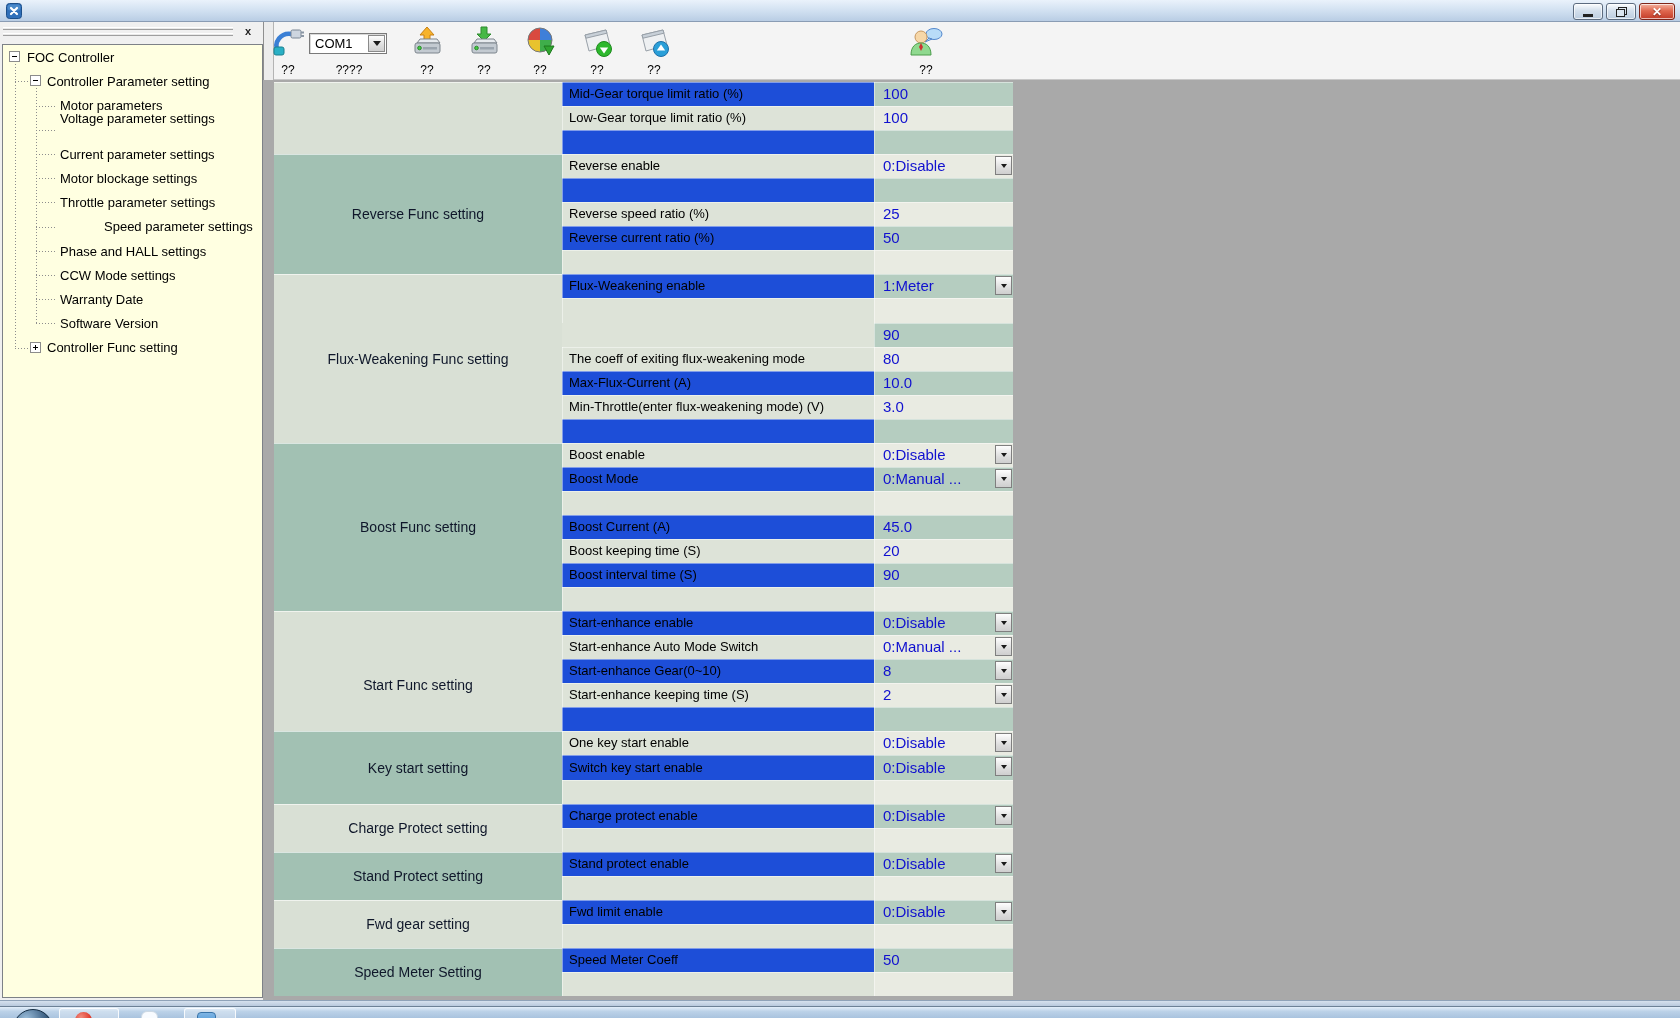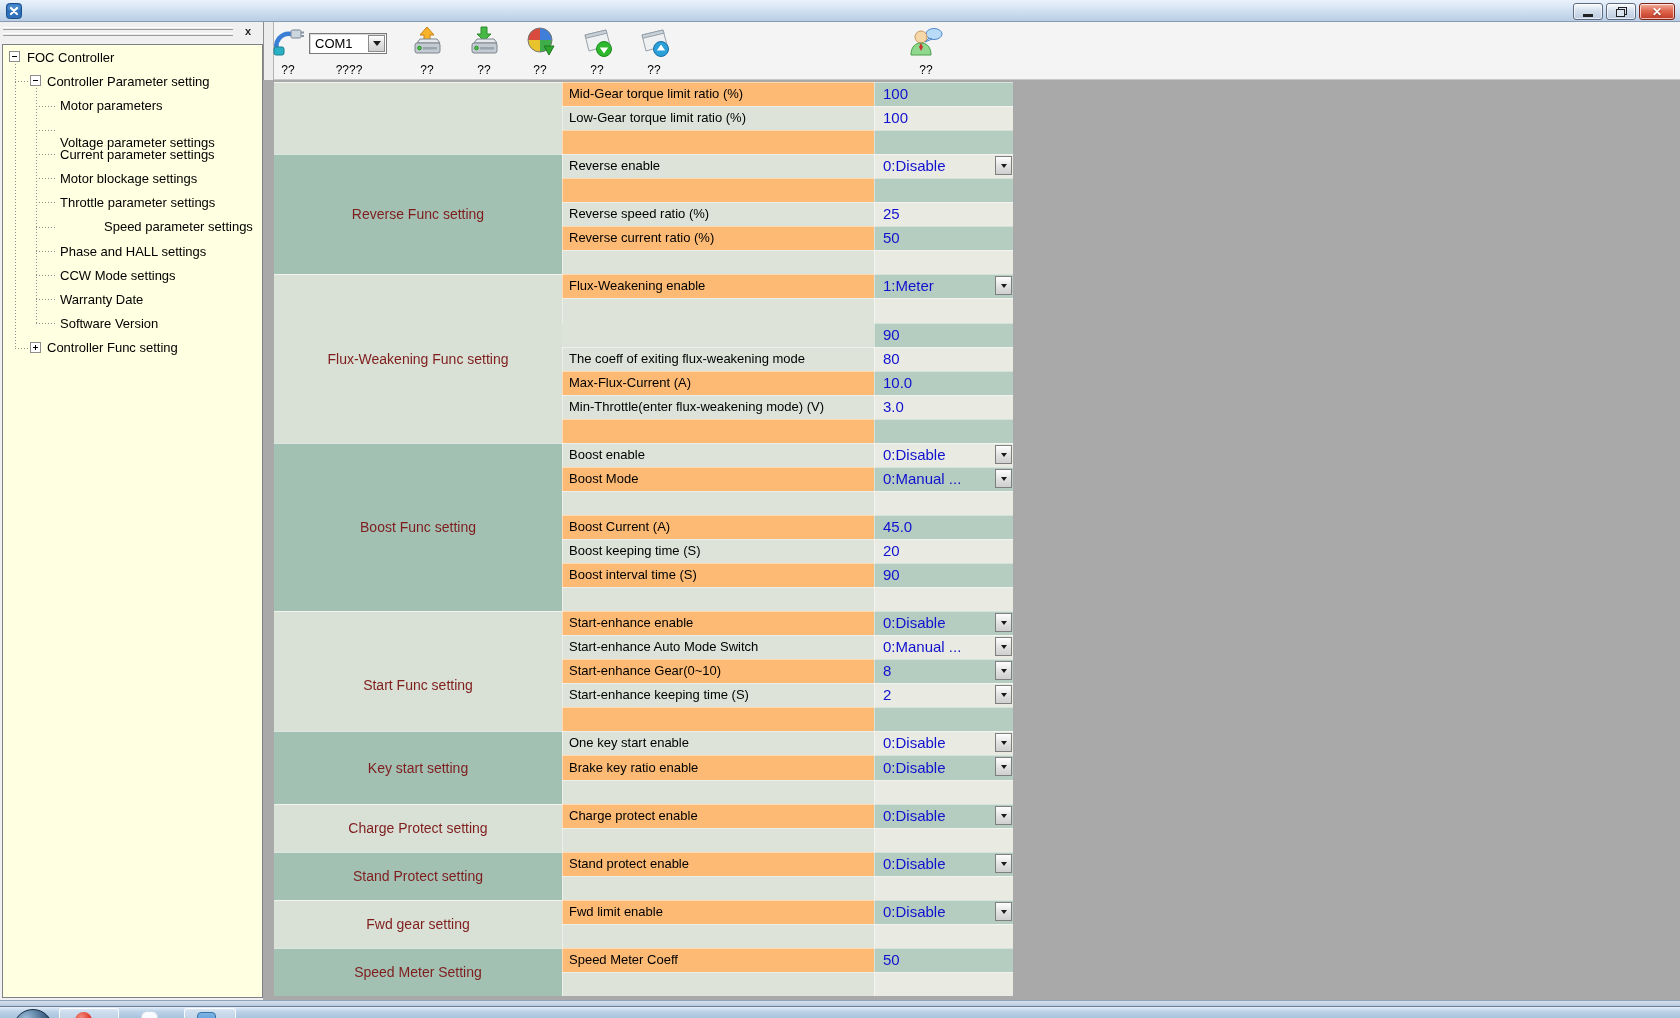--- a/index.html
+++ b/index.html
@@ -76,7 +76,7 @@
   .cell { position:absolute; box-shadow:inset 0 1px 0 rgba(255,255,255,.45), inset 1px 0 0 rgba(255,255,255,.45); }
   .pcell { left:288px; width:312px; font-size:13px; color:#000; padding-left:7px; overflow:hidden; white-space:nowrap; }
   .vcell { left:600px; width:139px; overflow:visible; }
-  .sg { background:#fdba74; } .sl { background:#dde3d8; }
+  .sg { background:#1d4ed8; } .sl { background:#dde3d8; }
   .vg { background:#b5cdc0; } .vl { background:#e9ebe2; }
   .vtext { position:absolute; left:9px; top:0; font-size:15px; color:#1010cf; white-space:nowrap; }
   .ddbtn { position:absolute; right:1px; top:2px; width:17px; height:19px;

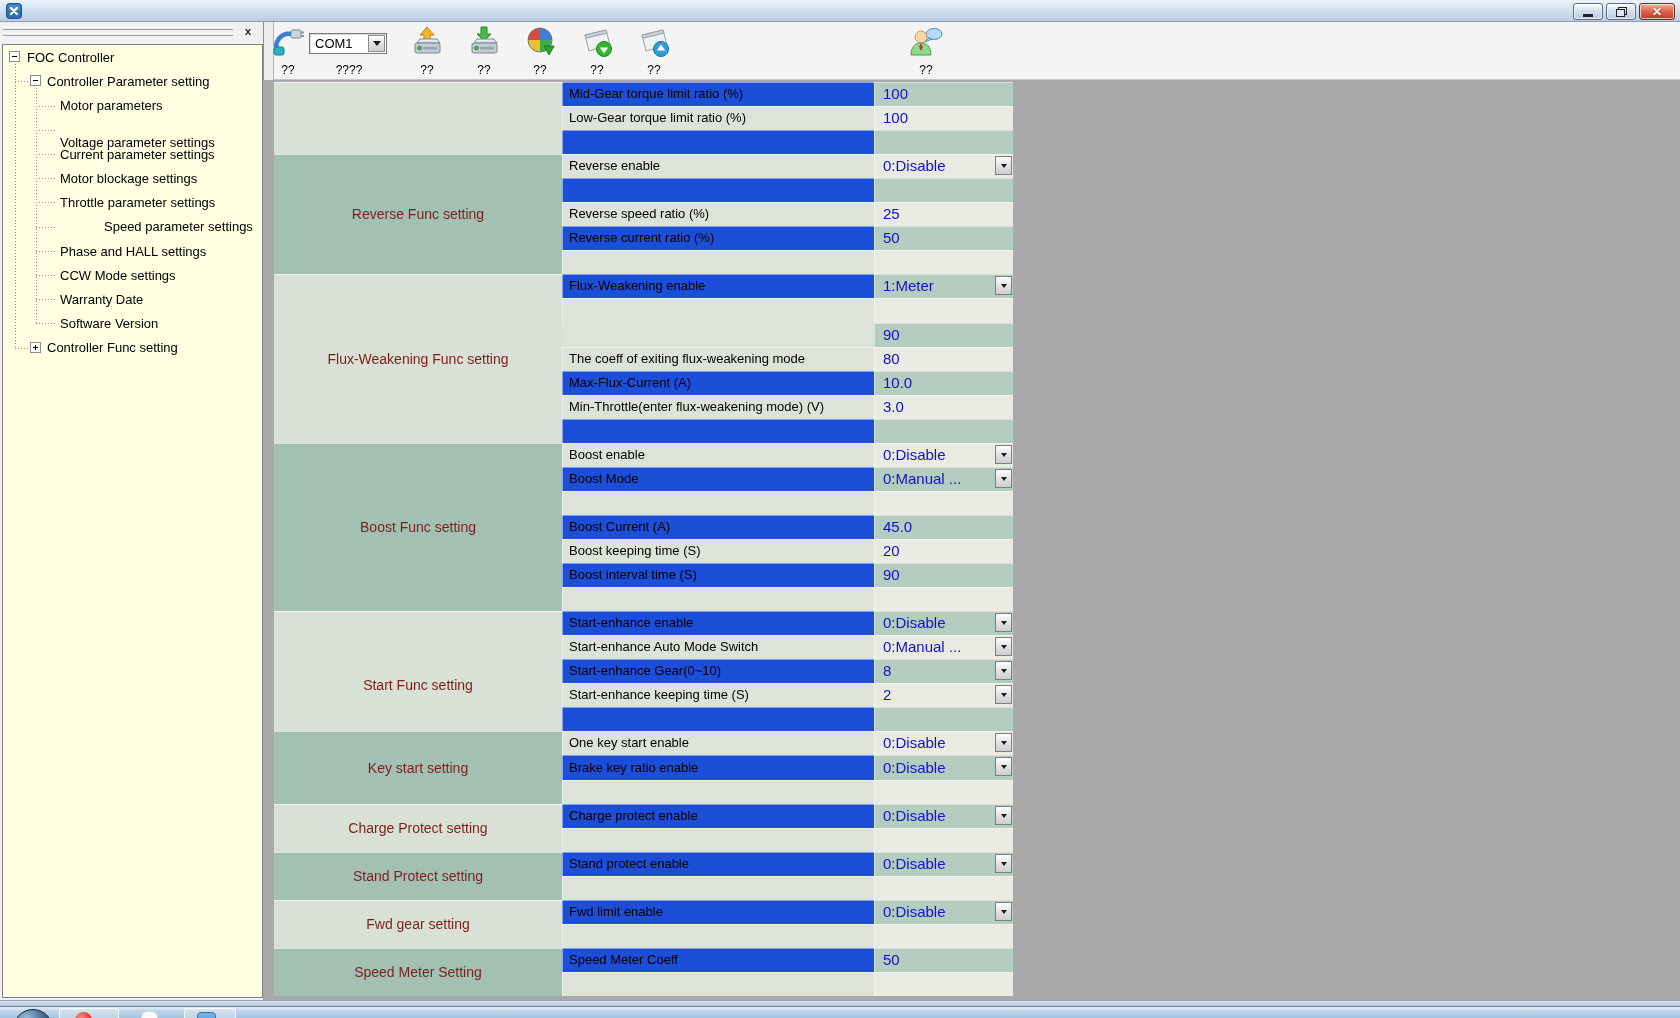--- a/index.html
+++ b/index.html
@@ -154,7 +154,7 @@
       <div class="tree-item" style="top: 48.4px; height: 24.2px;">
         <span class="tree-label" style="left: 57px;">Motor parameters</span>
       </div>
-      <div class="tree-item" style="top: 85px; height: 24.2px; text-decoration: underline;">
+      <div class="tree-item" style="top: 61px; height: 24.2px; text-decoration: underline;">
         <span class="tree-label" style="left: 57px;">Voltage parameter settings</span>
       </div>
       <div class="tree-item" style="top: 96.8px; height: 24.2px;">

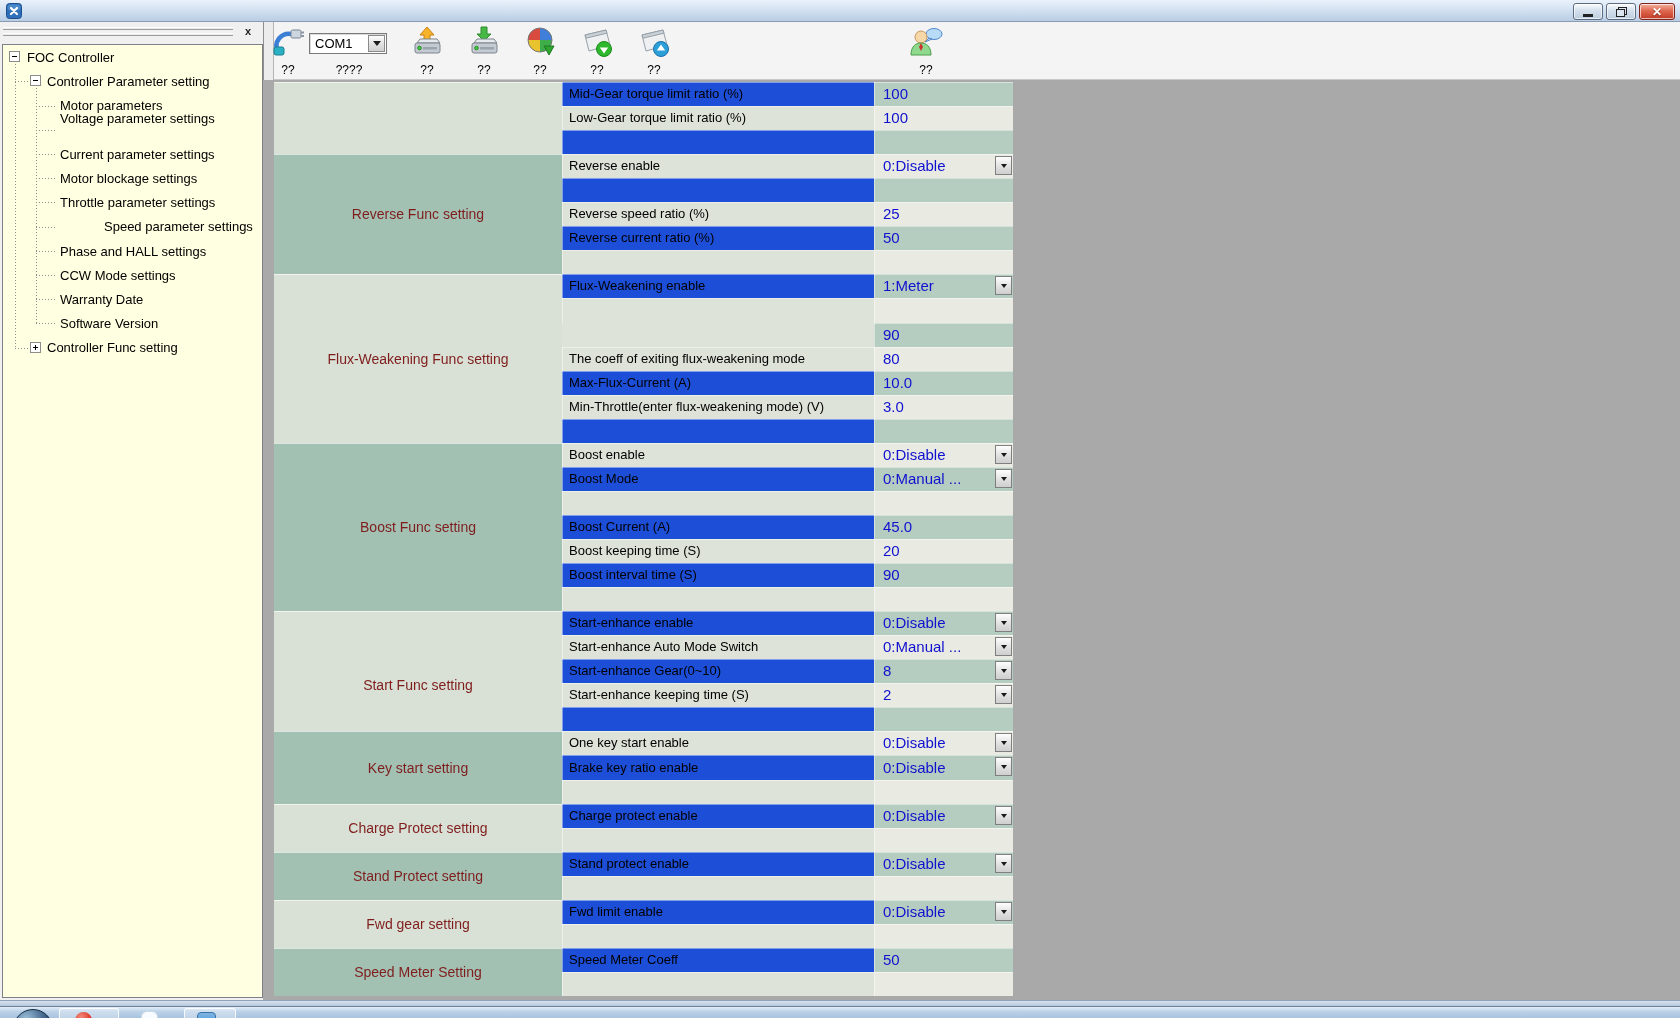--- a/index.html
+++ b/index.html
@@ -71,7 +71,7 @@
   #ptable { position:absolute; left:274px; top:82px; width:739px; height:914px; background:#dde3d8;
     border-bottom:1px solid #eef2ea; }
   .gcell { position:absolute; left:0; width:288px; display:flex; align-items:center; justify-content:center;
-    font-size:14px; color:#7f1d1d; box-shadow:inset 0 1px 0 rgba(255,255,255,.6); }
+    font-size:14px; color:#0f172a; box-shadow:inset 0 1px 0 rgba(255,255,255,.6); }
   .gg { background:#a2c1b3; } .gl { background:#d9e0d5; }
   .cell { position:absolute; box-shadow:inset 0 1px 0 rgba(255,255,255,.45), inset 1px 0 0 rgba(255,255,255,.45); }
   .pcell { left:288px; width:312px; font-size:13px; color:#000; padding-left:7px; overflow:hidden; white-space:nowrap; }

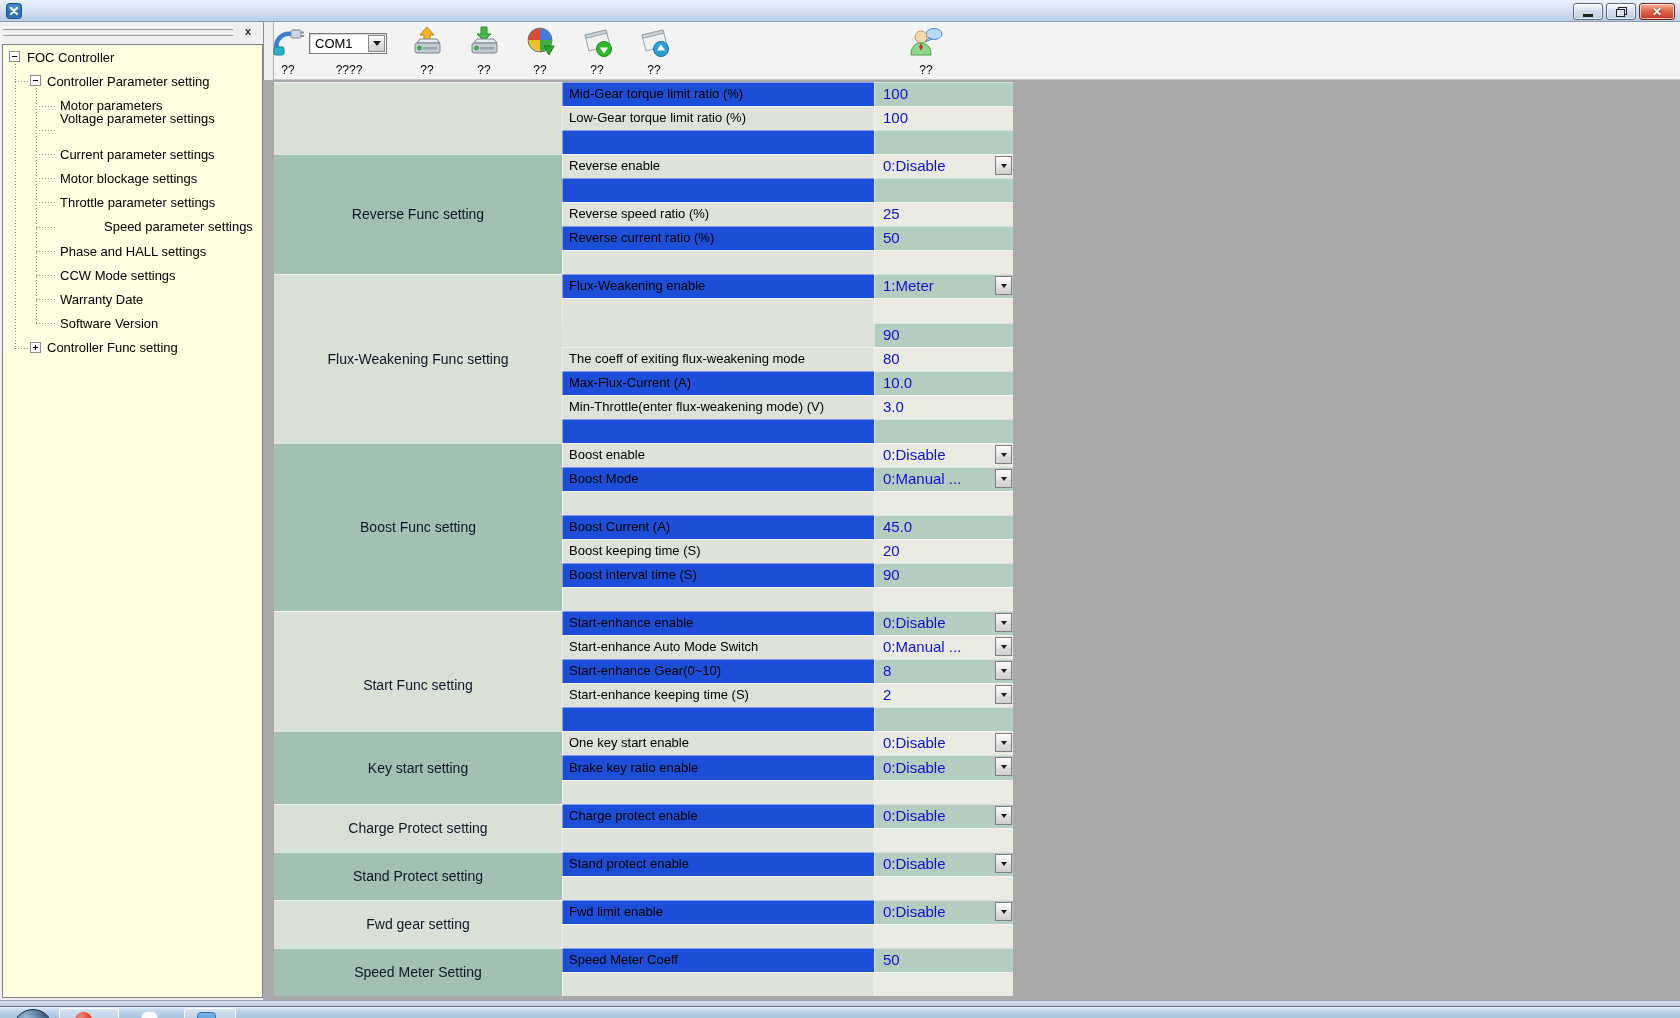--- a/index.html
+++ b/index.html
@@ -434,7 +434,7 @@
           <div class="tri-down"></div>
         </div>
       </div>
-      <div class="cell pcell sg" style="top: 673px; height: 25px; line-height: 25px;">Brake key ratio enable</div>
+      <div class="cell pcell sg" style="top: 673px; height: 25px; line-height: 25px;">Switch key start enable</div>
       <div class="cell vcell vg" style="top: 673px; height: 25px;">
         <span class="vtext" style="line-height: 25px;">0:Disable</span>
         <div class="ddbtn">

